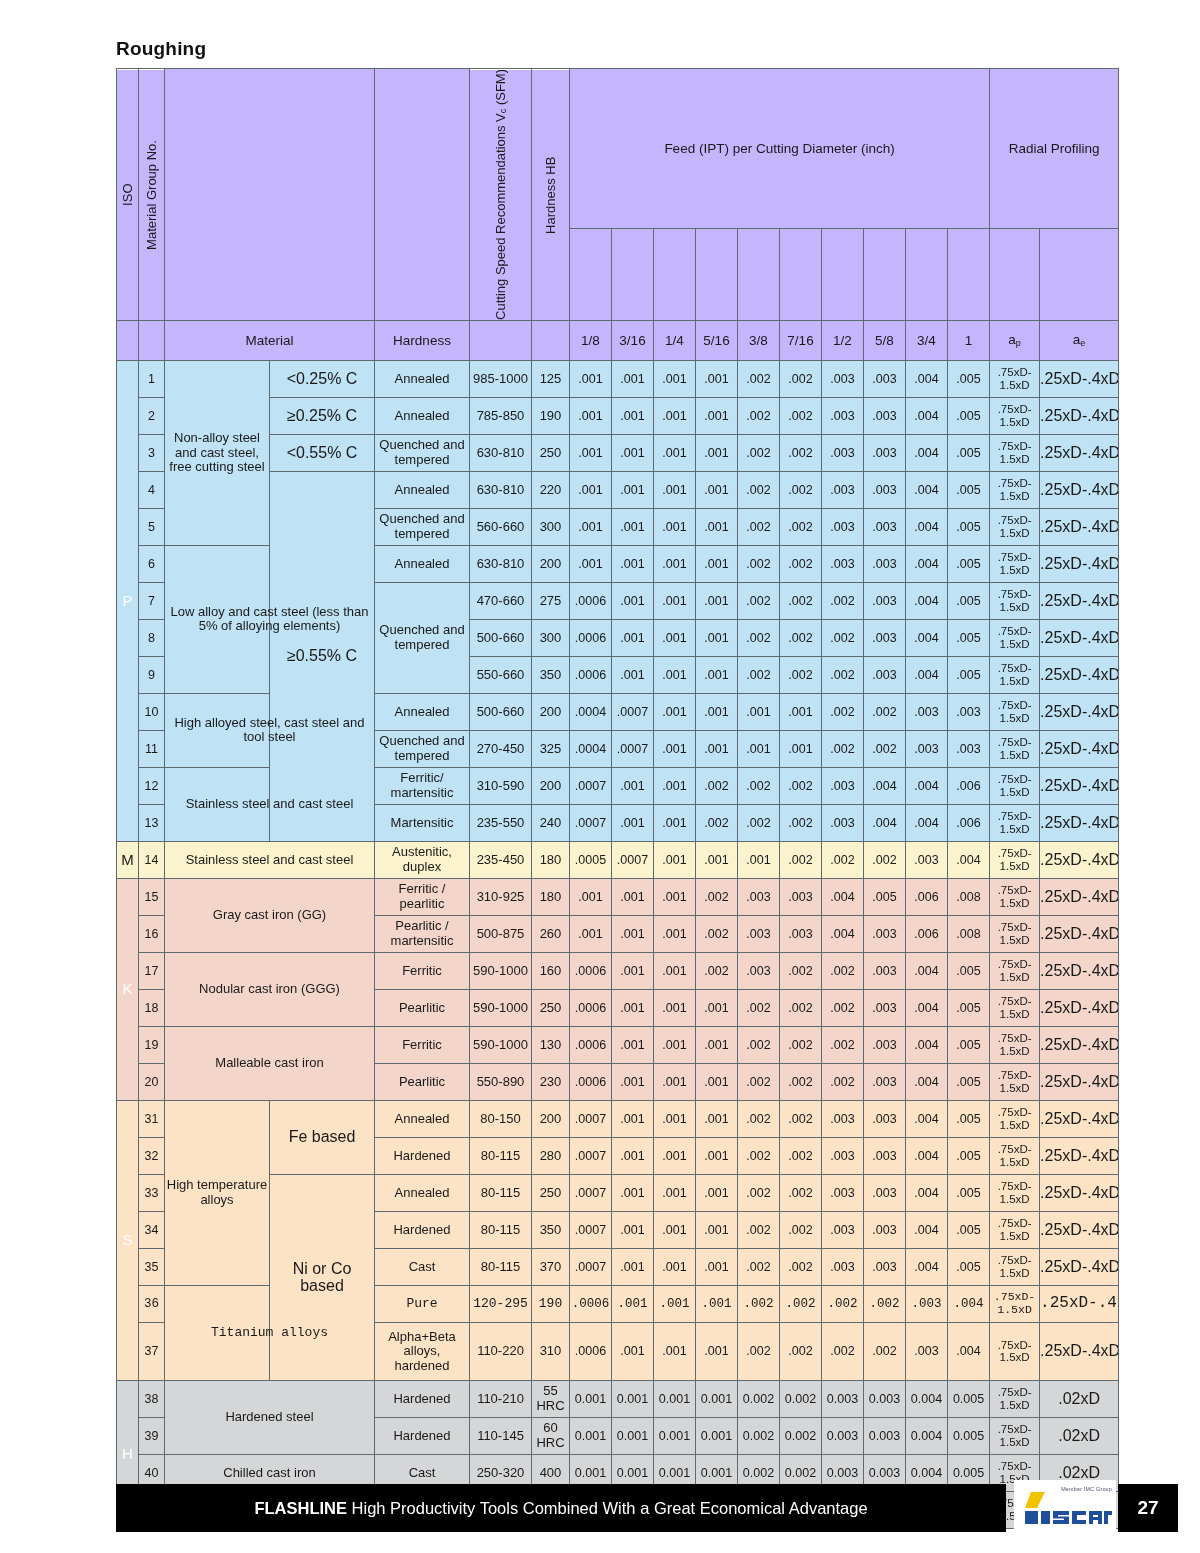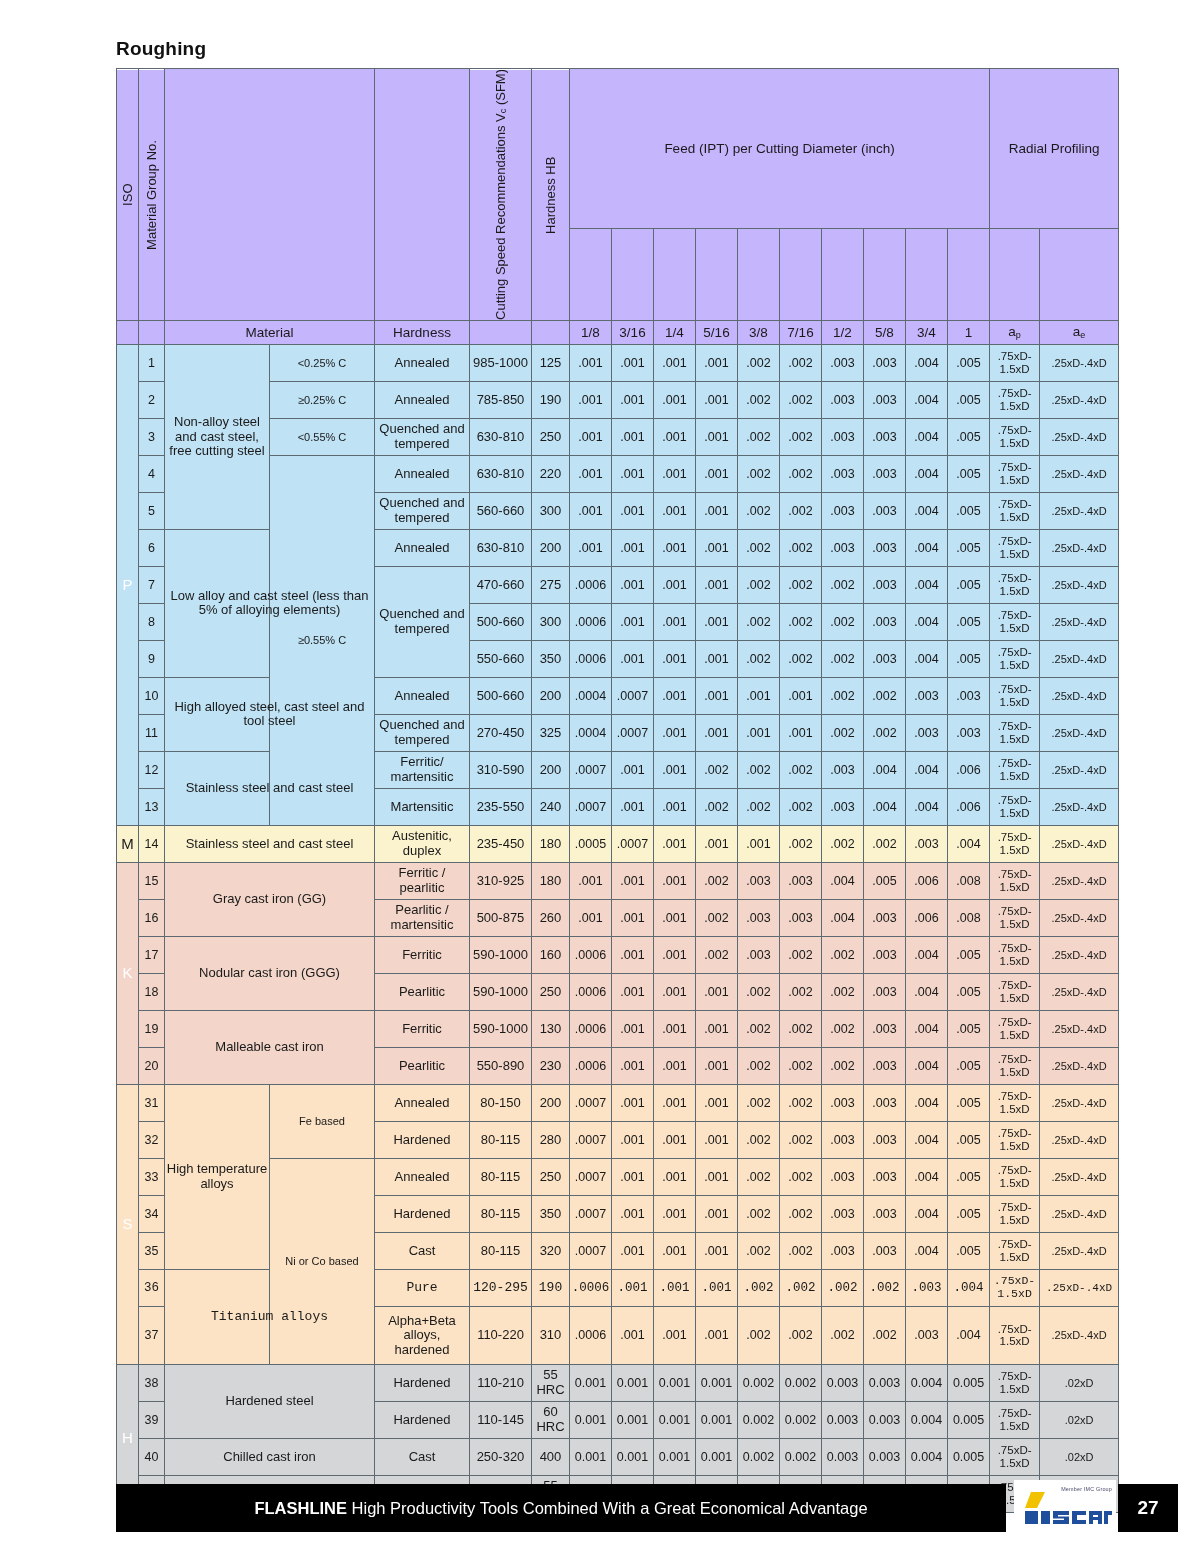--- a/index.html
+++ b/index.html
@@ -178,7 +178,7 @@
         <td class="nobtm notop"></td>
         <td class="nobtm notop"></td>
       </tr>
-      <tr style="height:24px">
+      <tr style="height:40px">
         <td class="hcell-sm"></td>
         <td class="hcell-sm"></td>
         <td colspan="2" class="hcell">Material</td>

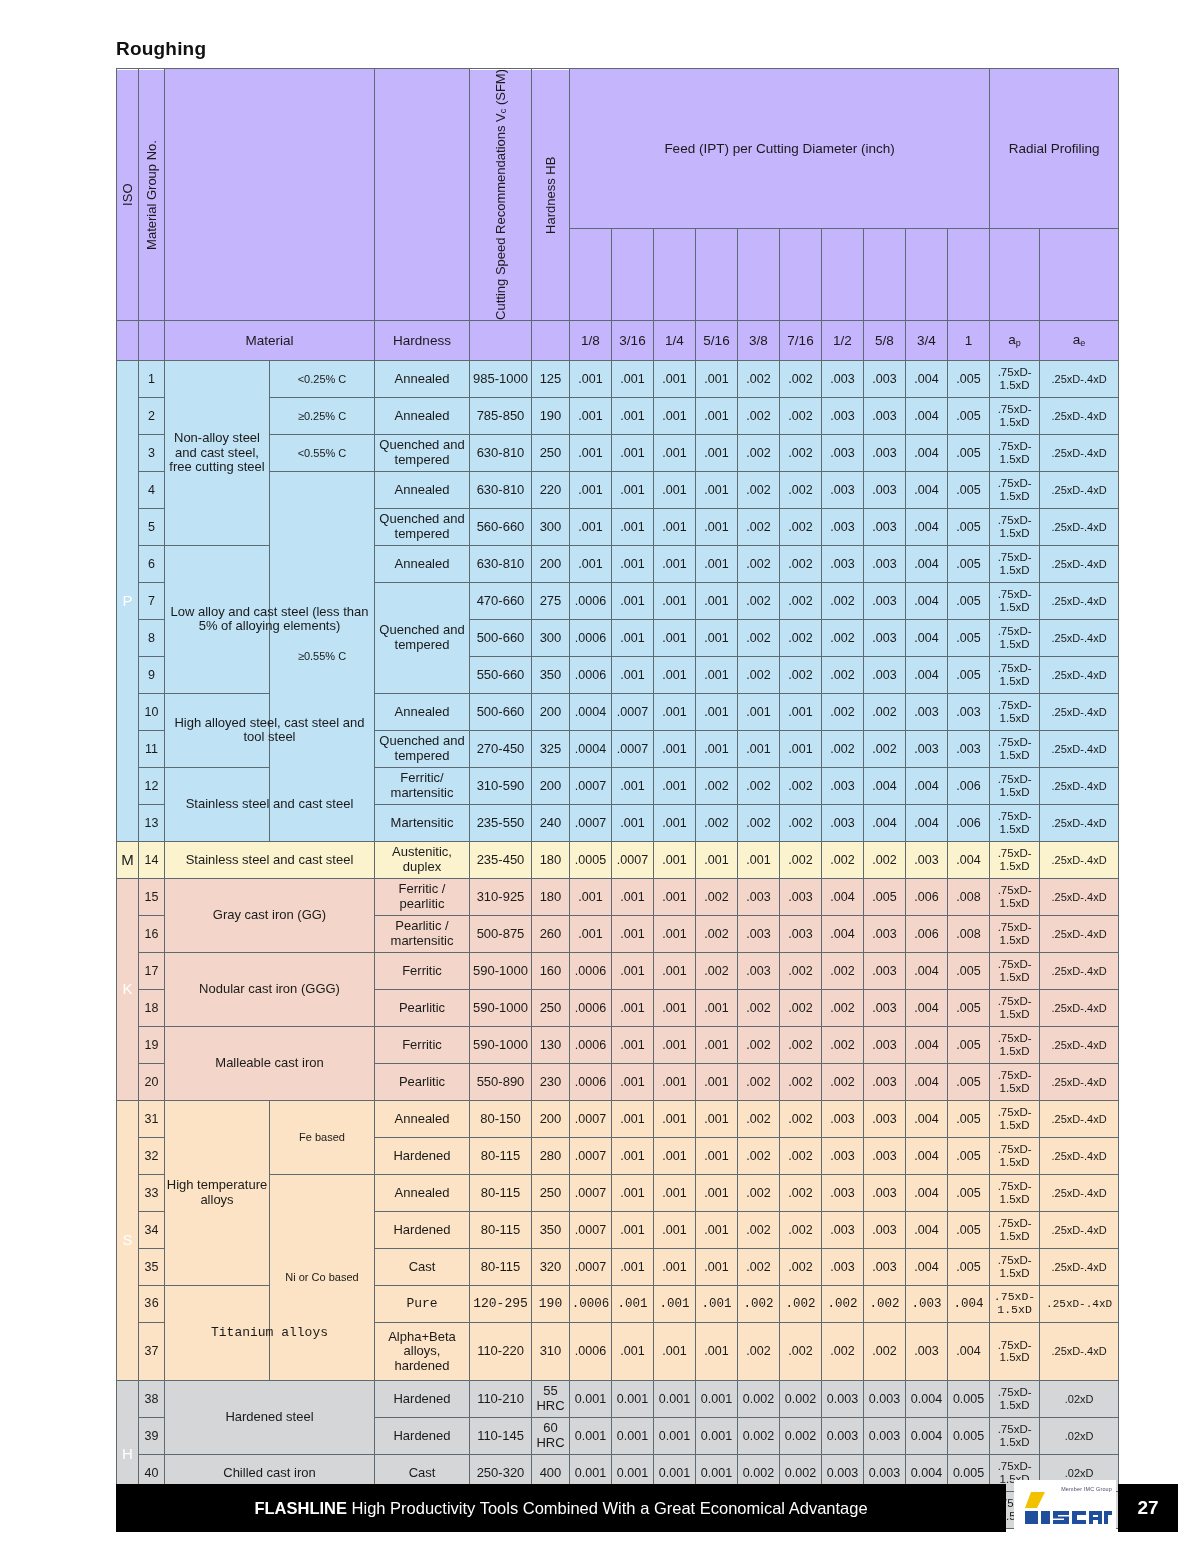--- a/index.html
+++ b/index.html
@@ -82,7 +82,7 @@
   .g-H td { background: #d4d6d8; border-color: #6a6d70; }
   .g-P td.iso, .g-M td.iso, .g-K td.iso, .g-S td.iso, .g-H td.iso { border-color: #5e6a72; }
   td.matname { text-align: left; padding-left: 6px; font-size: 13px; }
-  td.matsub  { text-align: right; padding-right: 8px; font-size: 11px; }
+  td.matsub  { text-align: right; padding-right: 8px; font-size: 16px; }
   td.mid { font-size: 13px; }
   td.grp { font-size: 12.5px; }
   td.feed { font-size: 12.5px; }

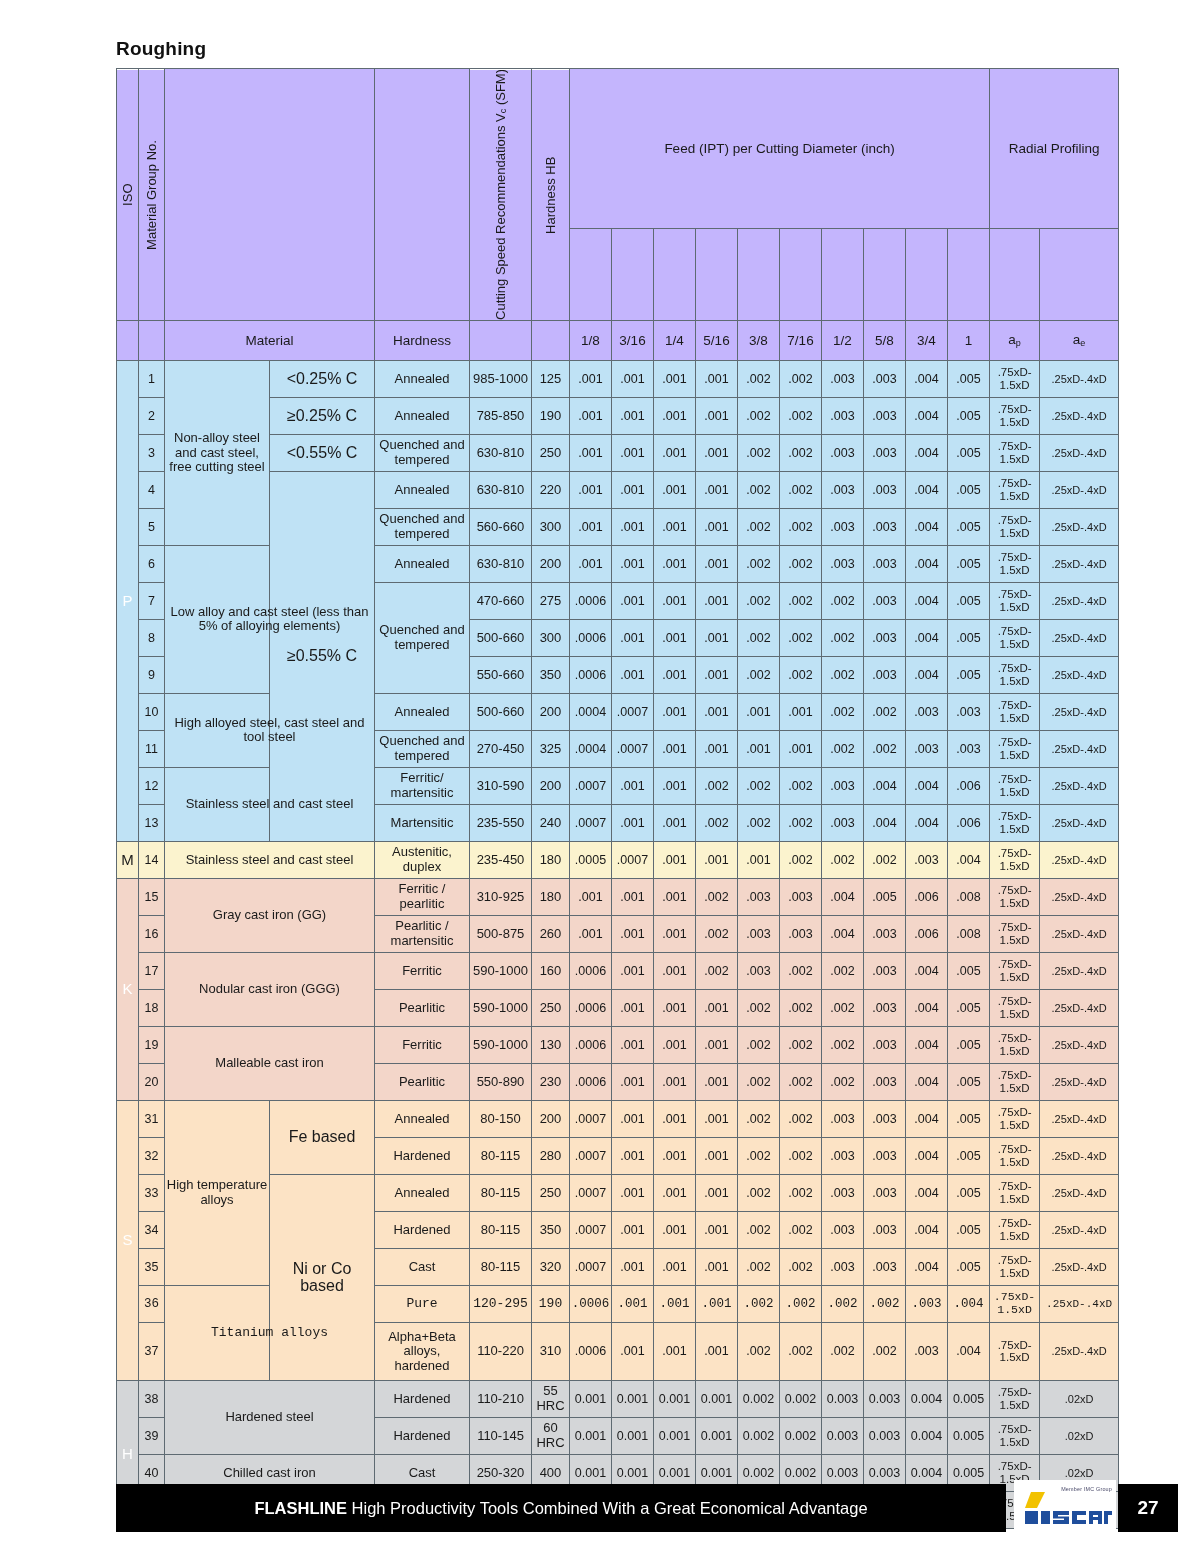--- a/index.html
+++ b/index.html
@@ -87,7 +87,7 @@
   td.grp { font-size: 12.5px; }
   td.feed { font-size: 12.5px; }
   td.ap { font-size: 11.5px; line-height: 1.05; }
-  td.ae { font-size: 11px; }
+  td.ae { font-size: 16px; }
 
   
   .footer-bar {

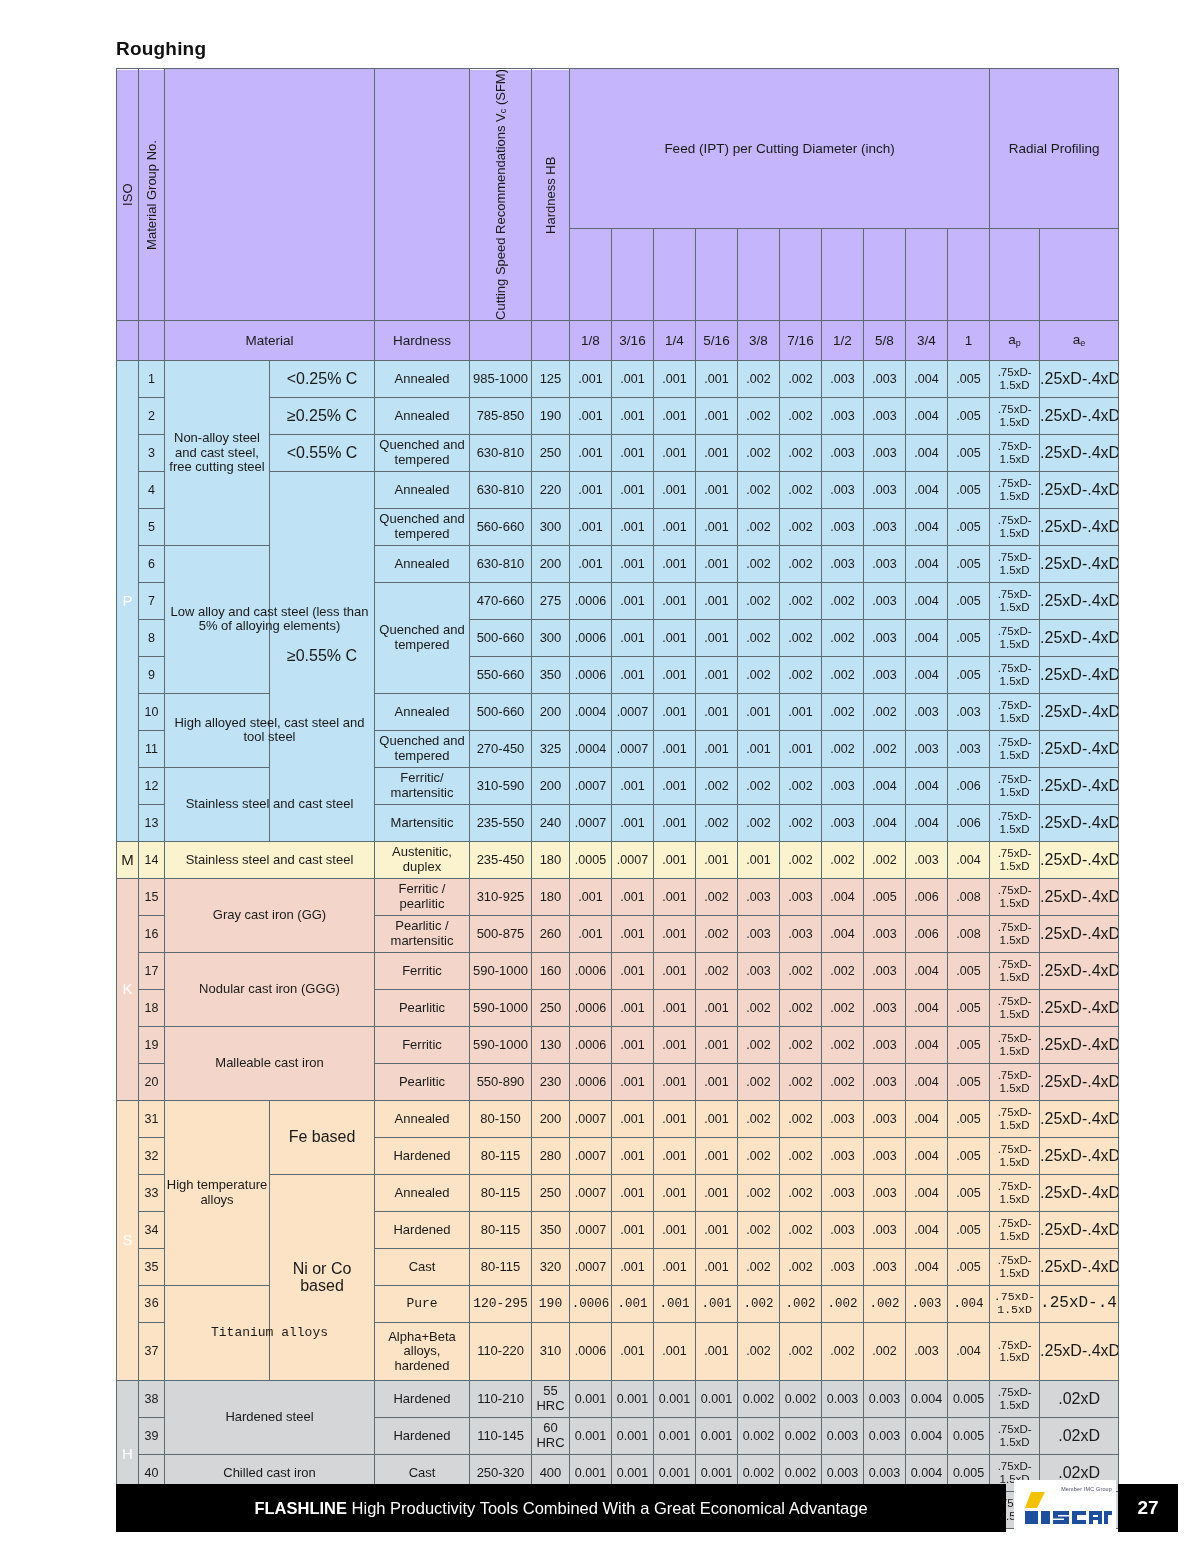--- a/index.html
+++ b/index.html
@@ -654,7 +654,7 @@
           <td class="grp">35</td>
           <td class="mid" rowspan="1">Cast</td>
           <td class="mid">80-115</td>
-          <td class="mid">320</td>
+          <td class="mid">370</td>
           <td class="feed">.0007</td>
           <td class="feed">.001</td>
           <td class="feed">.001</td>

